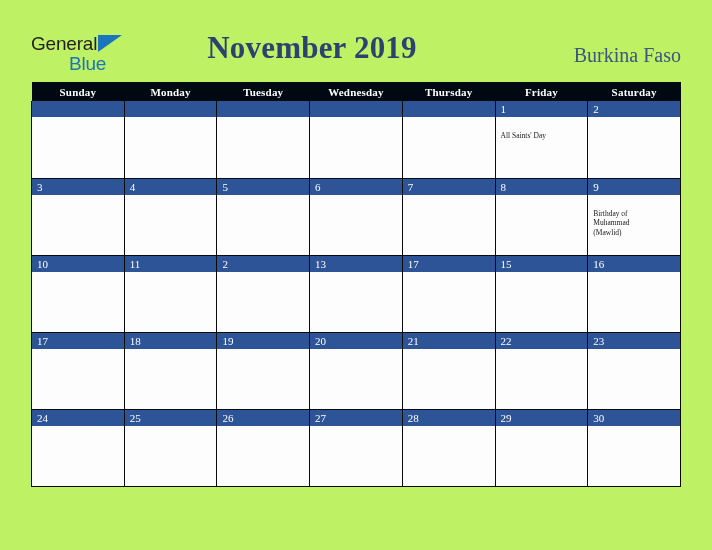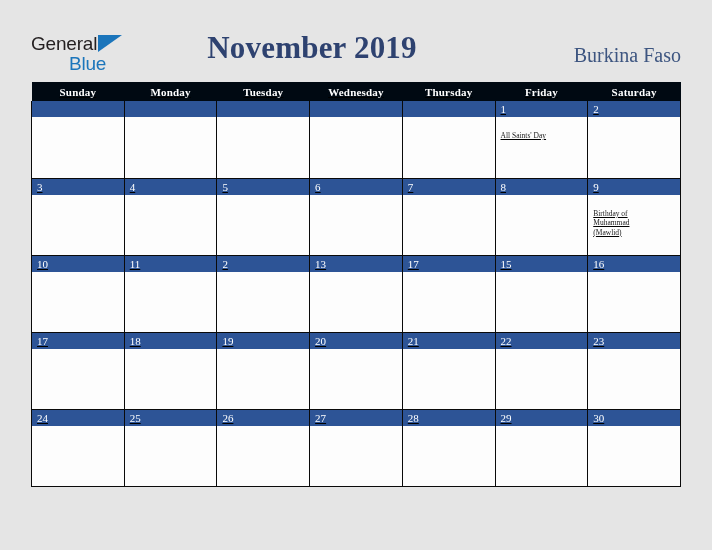--- a/index.html
+++ b/index.html
@@ -14,7 +14,7 @@
   #page {
     position: relative;
     width: 712px; height: 550px;
-    background: #e5e5e5;
+    background: #bef264;
   }
 
   

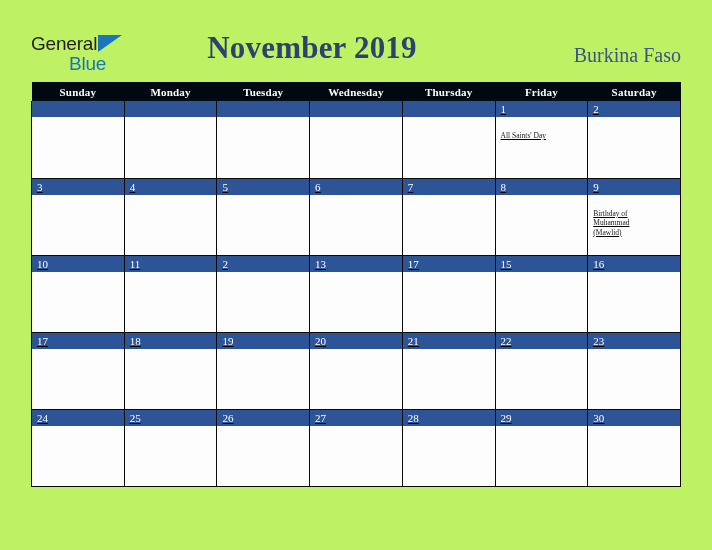--- a/index.html
+++ b/index.html
@@ -83,7 +83,6 @@
     width: 650px;
     border-collapse: collapse;
     table-layout: fixed;
-    text-decoration: underline;
   }
   .calendar th {
     height: 19px;

